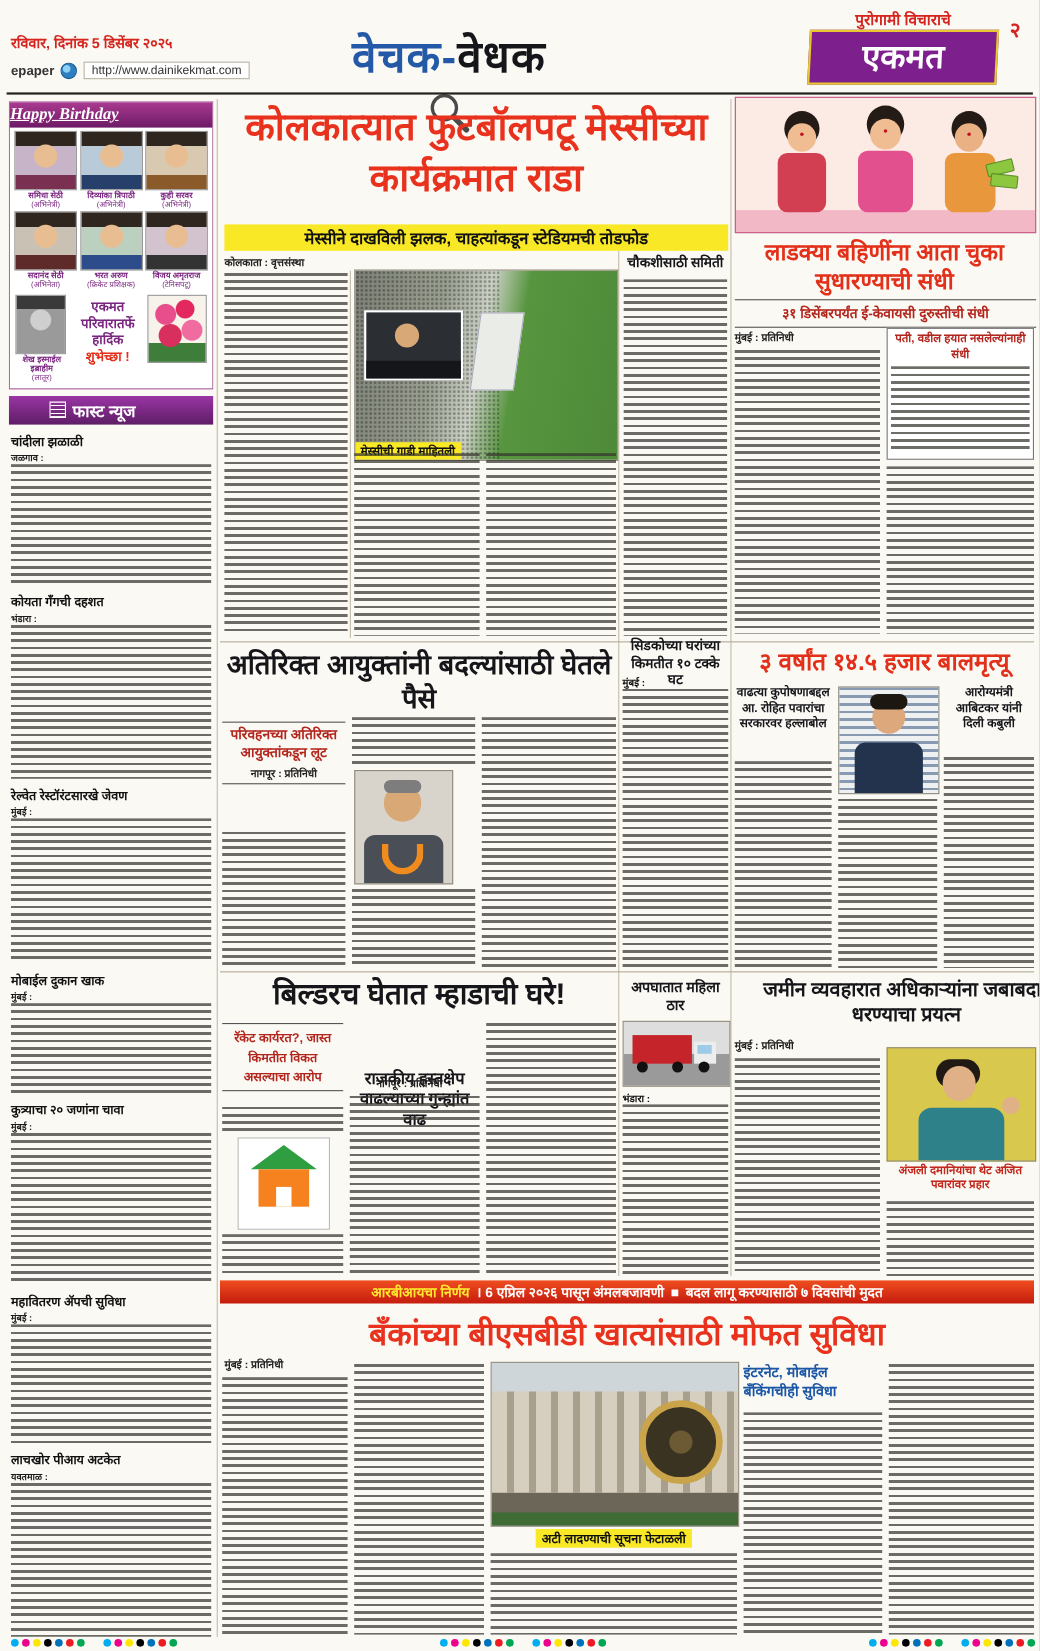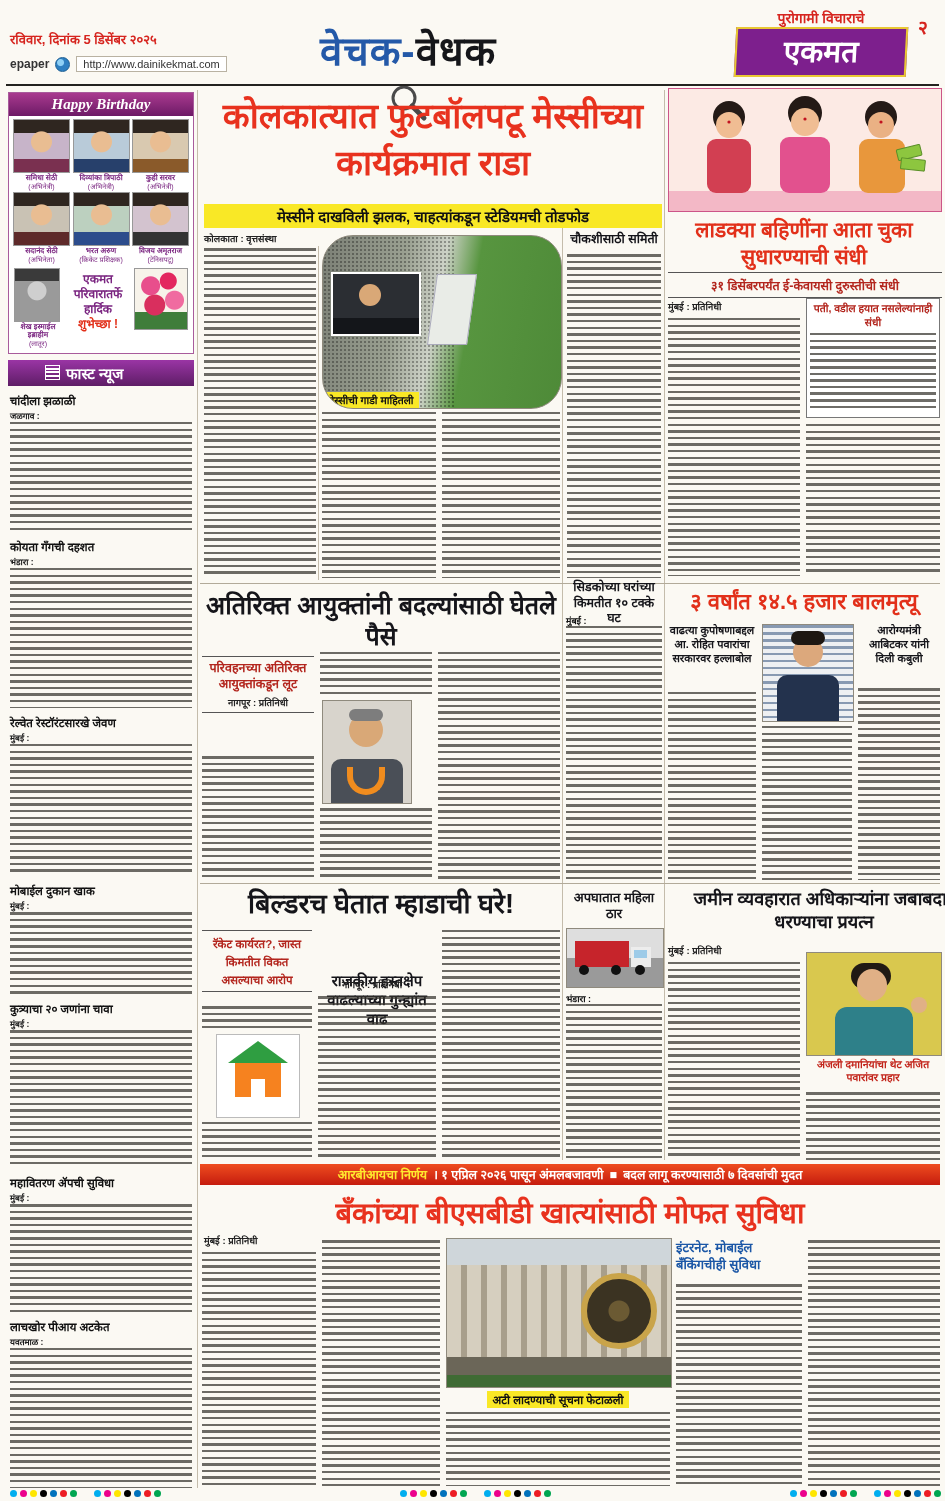--- a/index.html
+++ b/index.html
@@ -31,8 +31,8 @@
   .pagenum{color:#d6251f;font-size:19px;font-weight:bold;}
   
   .bday{border:1px solid #a85b9c;background:#fff;}
-  .bday-head{background:linear-gradient(#a93a8f,#6d1a66);color:#fff;text-align:center;
-             font-family:"Liberation Serif","DejaVu Serif",serif;font-style:italic;font-weight:bold;font-size:15px;padding:3px 12px;}
+  .bday-head{background:linear-gradient(#a93a8f,#6d1a66);color:#fff;text-align:left;
+             font-family:"Liberation Serif","DejaVu Serif",serif;font-style:italic;font-weight:bold;font-size:15px;padding:3px 0;text-decoration:underline;}
   .pgrid{display:flex;flex-wrap:wrap;justify-content:space-between;padding:3px 4px 0;}
   .cell{width:57px;margin-bottom:2px;}
   .face{width:55px;height:52px;border:1px solid #999;

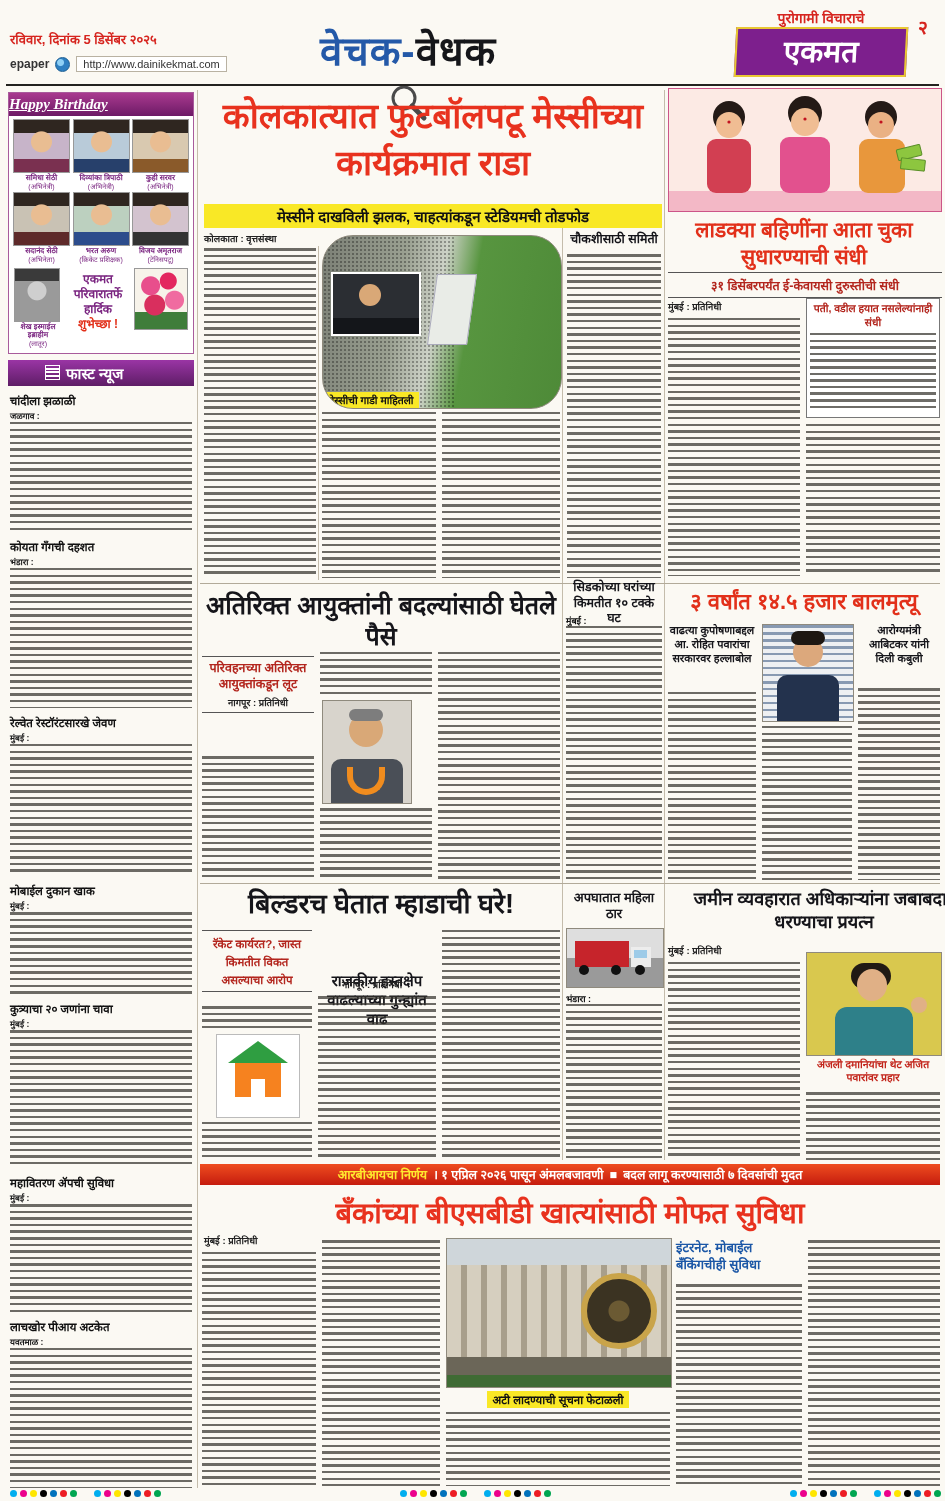--- a/index.html
+++ b/index.html
@@ -227,7 +227,7 @@
     <div class="caption-yellow" style="position:absolute;left:0;bottom:0;font-size:10.5px;">मेस्सीची गाडी माहितली</div>
   </div>
 
-  <div class="abs h-blk-sm" style="left:567px;top:232px;width:94px;">चौकशीसाठी समिती</div>
+  <div class="abs h-blk-sm" style="left:567px;top:232px;width:94px;font-family:Liberation Serif, serif;">चौकशीसाठी समिती</div>
   <div class="abs sim" style="left:567px;top:254px;width:94px;height:324px;"></div>
   <div class="abs sim" style="left:322px;top:412px;width:114px;height:166px;"></div>
   <div class="abs sim" style="left:442px;top:412px;width:118px;height:166px;"></div>

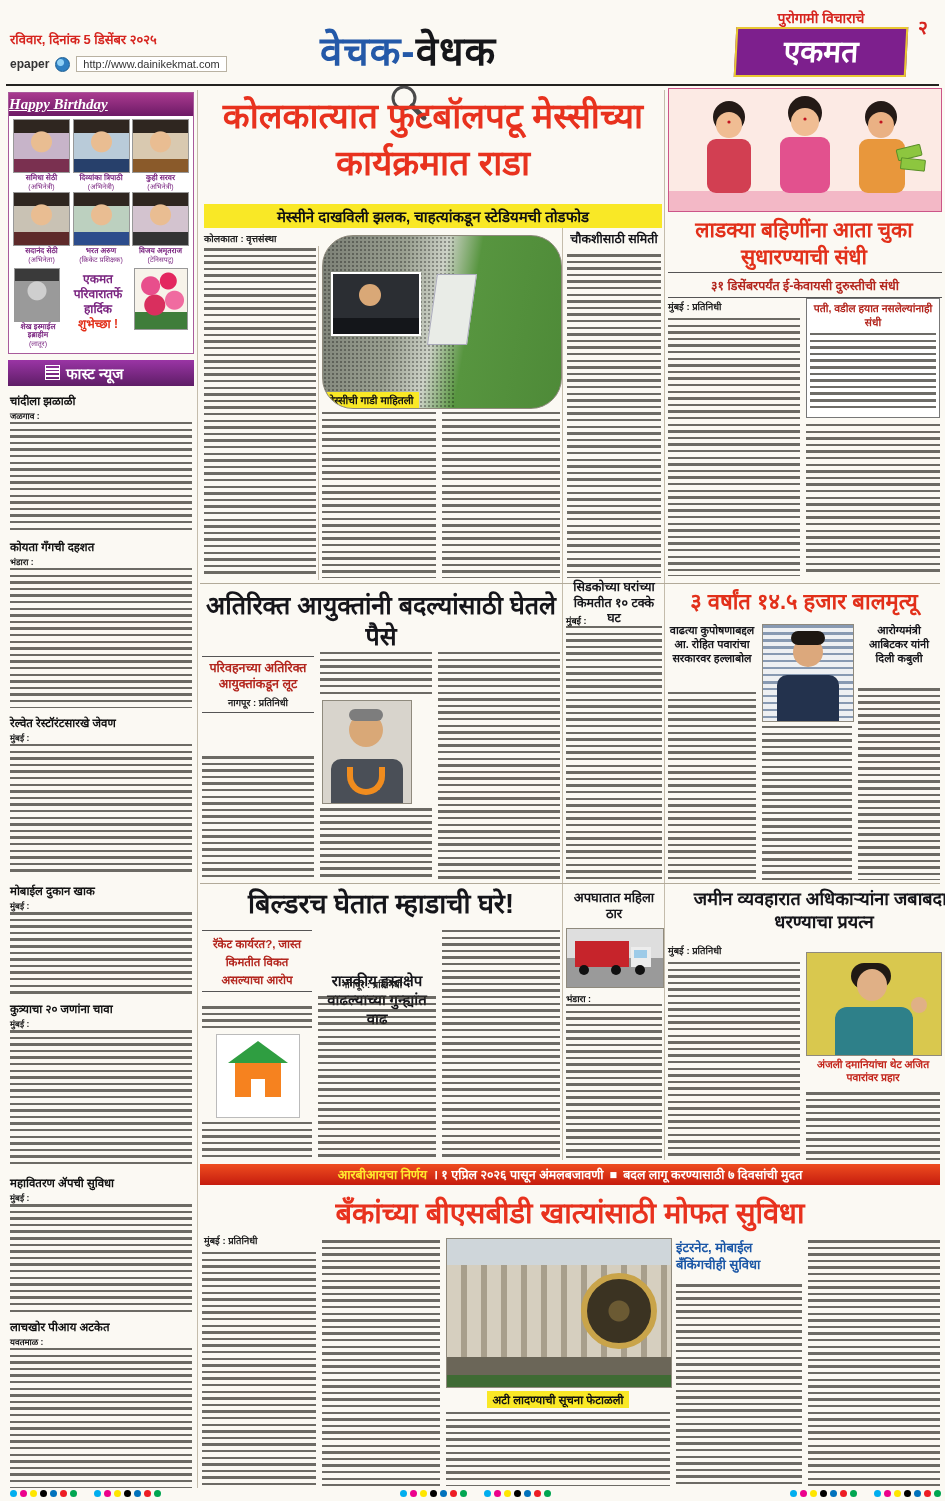--- a/index.html
+++ b/index.html
@@ -216,8 +216,8 @@
   <div class="abs byline" style="left:204px;top:232px;">कोलकाता : वृत्तसंस्था</div>
   <div class="abs sim" style="left:204px;top:248px;width:112px;height:330px;"></div>
 
-  <div class="photo" style="left:322px;top:235px;width:238px;height:172px;
-       background:linear-gradient(100deg,#7c8076 0%,#9aa091 32%,#ccd1c6 47%,#57953f 60%,#4e8a38 100%);border-radius:31px;">
+  <div class="photo" style="left:322px;top:245px;width:238px;height:172px;
+       background:linear-gradient(100deg,#7c8076 0%,#9aa091 32%,#ccd1c6 47%,#57953f 60%,#4e8a38 100%);">
     <div style="position:absolute;inset:0;background-image:radial-gradient(rgba(0,0,0,.3) 1px, transparent 1.4px);background-size:4px 4px;width:55%;"></div>
     <div style="position:absolute;left:46%;top:22%;width:16%;height:40%;background:#e9ece7;transform:skewX(-8deg);border:1px solid #aab;"></div>
     <div style="position:absolute;left:8px;top:36px;width:86px;height:60px;border:2px solid #fff;background:#2b2e33;">

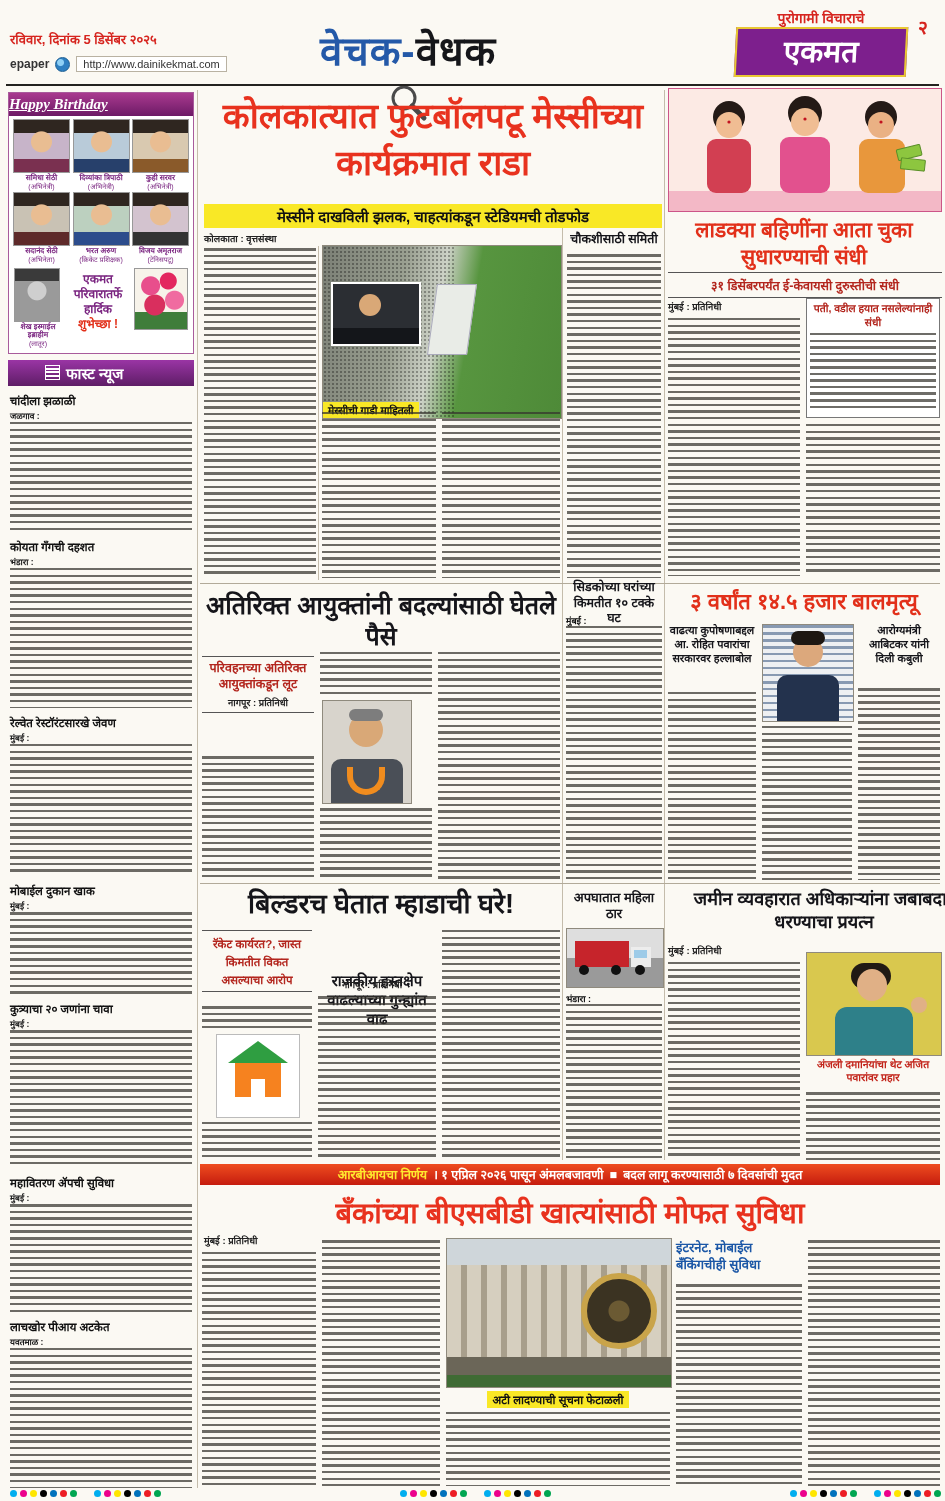--- a/index.html
+++ b/index.html
@@ -343,7 +343,7 @@
 
   <div class="abs strip-rbi" style="left:200px;top:1164px;width:740px;height:21px;">
     <span style="color:#ffe92e;">आरबीआयचा निर्णय</span>
-    <span>। १ एप्रिल २०२६ पासून अंमलबजावणी</span>
+    <span>। 6 एप्रिल २०२६ पासून अंमलबजावणी</span>
     <span>■</span>
     <span>बदल लागू करण्यासाठी ७ दिवसांची मुदत</span>
   </div>

